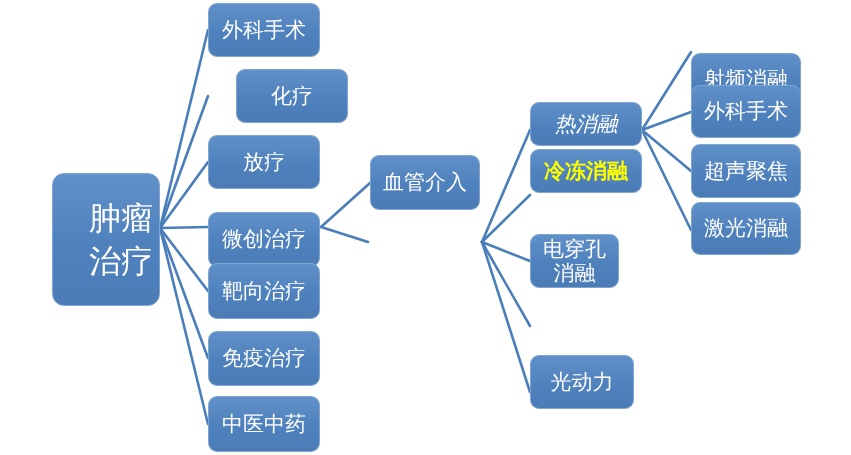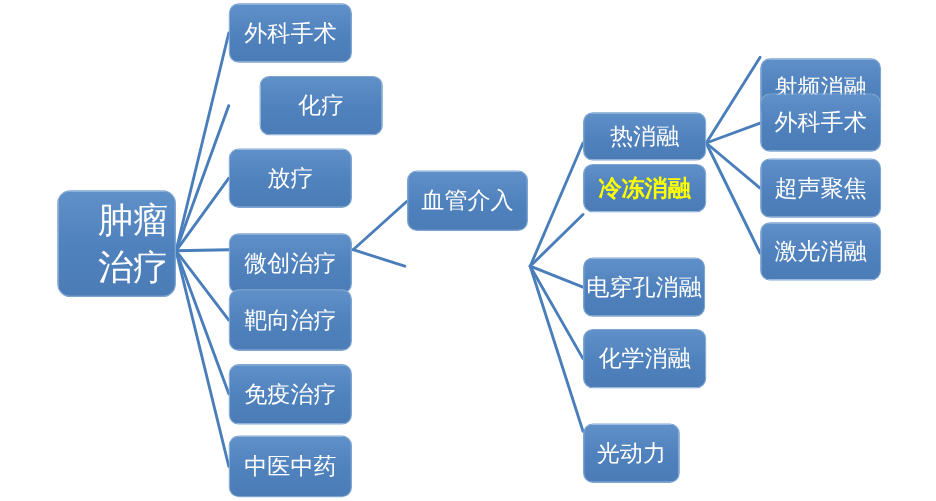--- a/index.html
+++ b/index.html
@@ -92,7 +92,7 @@
 
   <div class="node" style="left:370px; top:155px; width:110px; height:55px;">血管介入</div>
 
-  <div class="node" style="left:530px; top:102px; width:112px; height:44px;">热消融</div>
+  <div class="node" style="left:530px; top:102px; width:112px; height:44px;font-style:italic;">热消融</div>
   <div class="node highlight" style="left:530px; top:149px; width:112px; height:44px;">冷冻消融</div>
   <div class="node" style="left:530px; top:234px; width:111px; height:54px;">电穿孔消融</div>
   <div class="node" style="left:530px; top:299px; width:112px; height:54px;">化学消融</div>

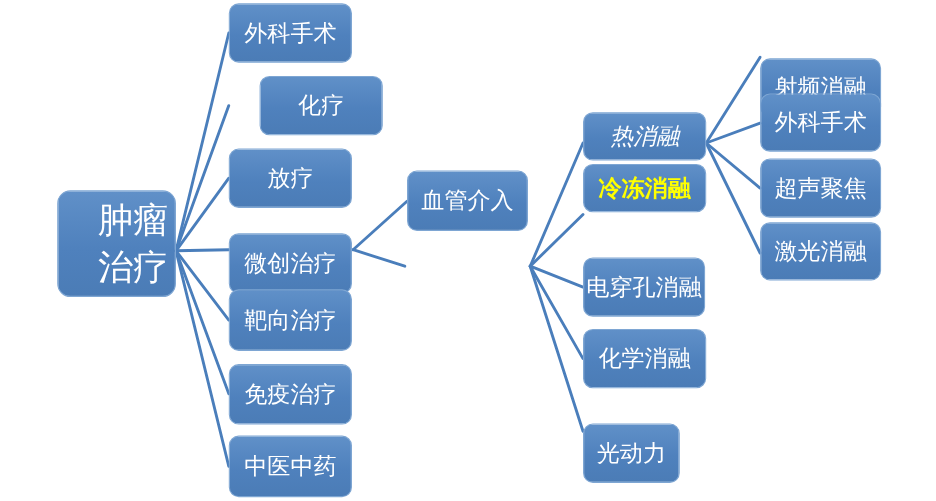--- a/index.html
+++ b/index.html
@@ -77,7 +77,7 @@
     <line x1="642" y1="130" x2="691" y2="230"></line>
   </svg>
 
-  <div class="node root" style="left:52px; top:173px; width:108px; height:97px;padding-left:32px;">
+  <div class="node root" style="left:52px; top:173px; width:108px; height:133px;padding-left:32px;">
     <span>肿瘤</span>
     <span>治疗</span>
   </div>

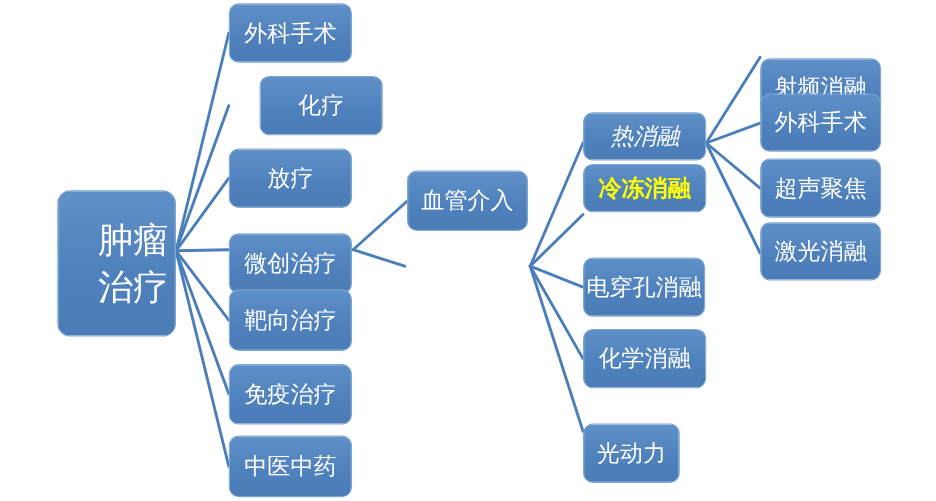--- a/index.html
+++ b/index.html
@@ -94,7 +94,7 @@
 
   <div class="node" style="left:530px; top:102px; width:112px; height:44px;font-style:italic;">热消融</div>
   <div class="node highlight" style="left:530px; top:149px; width:112px; height:44px;">冷冻消融</div>
-  <div class="node" style="left:530px; top:234px; width:111px; height:54px;">电穿孔消融</div>
+  <div class="node" style="left:530px; top:234px; width:89px; height:54px;">电穿孔消融</div>
   <div class="node" style="left:530px; top:299px; width:112px; height:54px;">化学消融</div>
   <div class="node" style="left:530px; top:385px; width:88px; height:54px;">光动力</div>
 

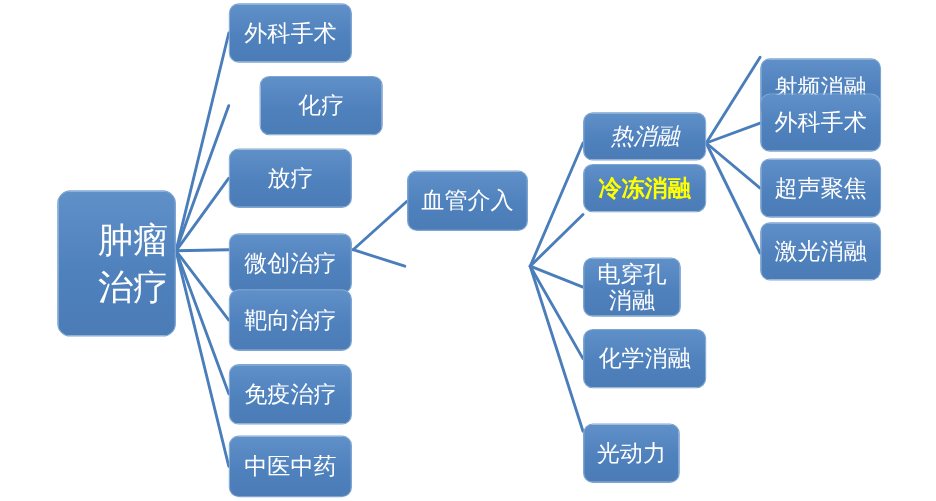--- a/index.html
+++ b/index.html
@@ -95,7 +95,6 @@
   <div class="node" style="left:530px; top:102px; width:112px; height:44px;font-style:italic;">热消融</div>
   <div class="node highlight" style="left:530px; top:149px; width:112px; height:44px;">冷冻消融</div>
   <div class="node" style="left:530px; top:234px; width:89px; height:54px;">电穿孔消融</div>
-  <div class="node" style="left:530px; top:299px; width:112px; height:54px;">化学消融</div>
   <div class="node" style="left:530px; top:385px; width:88px; height:54px;">光动力</div>
 
   <div class="node" style="left:691px; top:25px; width:110px; height:53px;margin-top:28px;">射频消融</div>

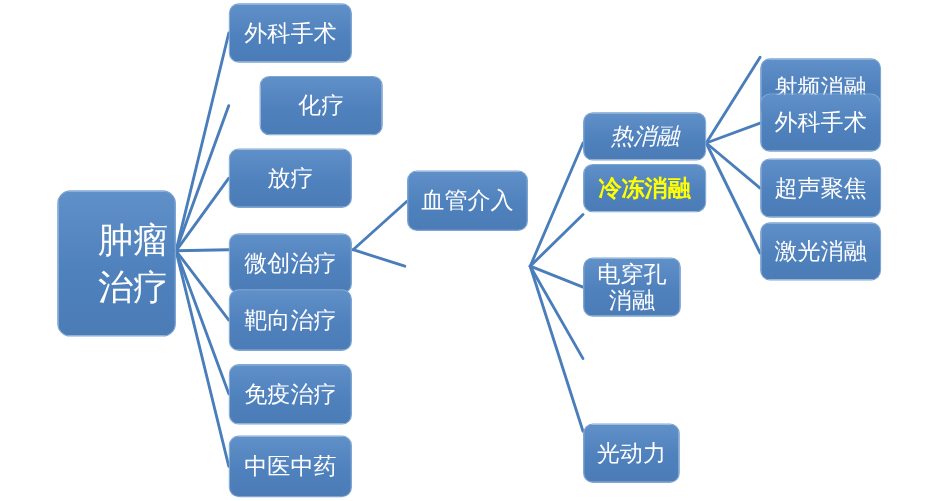--- a/index.html
+++ b/index.html
@@ -95,7 +95,7 @@
   <div class="node" style="left:530px; top:102px; width:112px; height:44px;font-style:italic;">热消融</div>
   <div class="node highlight" style="left:530px; top:149px; width:112px; height:44px;">冷冻消融</div>
   <div class="node" style="left:530px; top:234px; width:89px; height:54px;">电穿孔消融</div>
-  <div class="node" style="left:530px; top:385px; width:88px; height:54px;">光动力</div>
+  <div class="node" style="left:530px; top:355px; width:104px; height:54px;">光动力</div>
 
   <div class="node" style="left:691px; top:25px; width:110px; height:53px;margin-top:28px;">射频消融</div>
   <div class="node" style="left:691px; top:85px; width:110px; height:53px;">外科手术</div>

